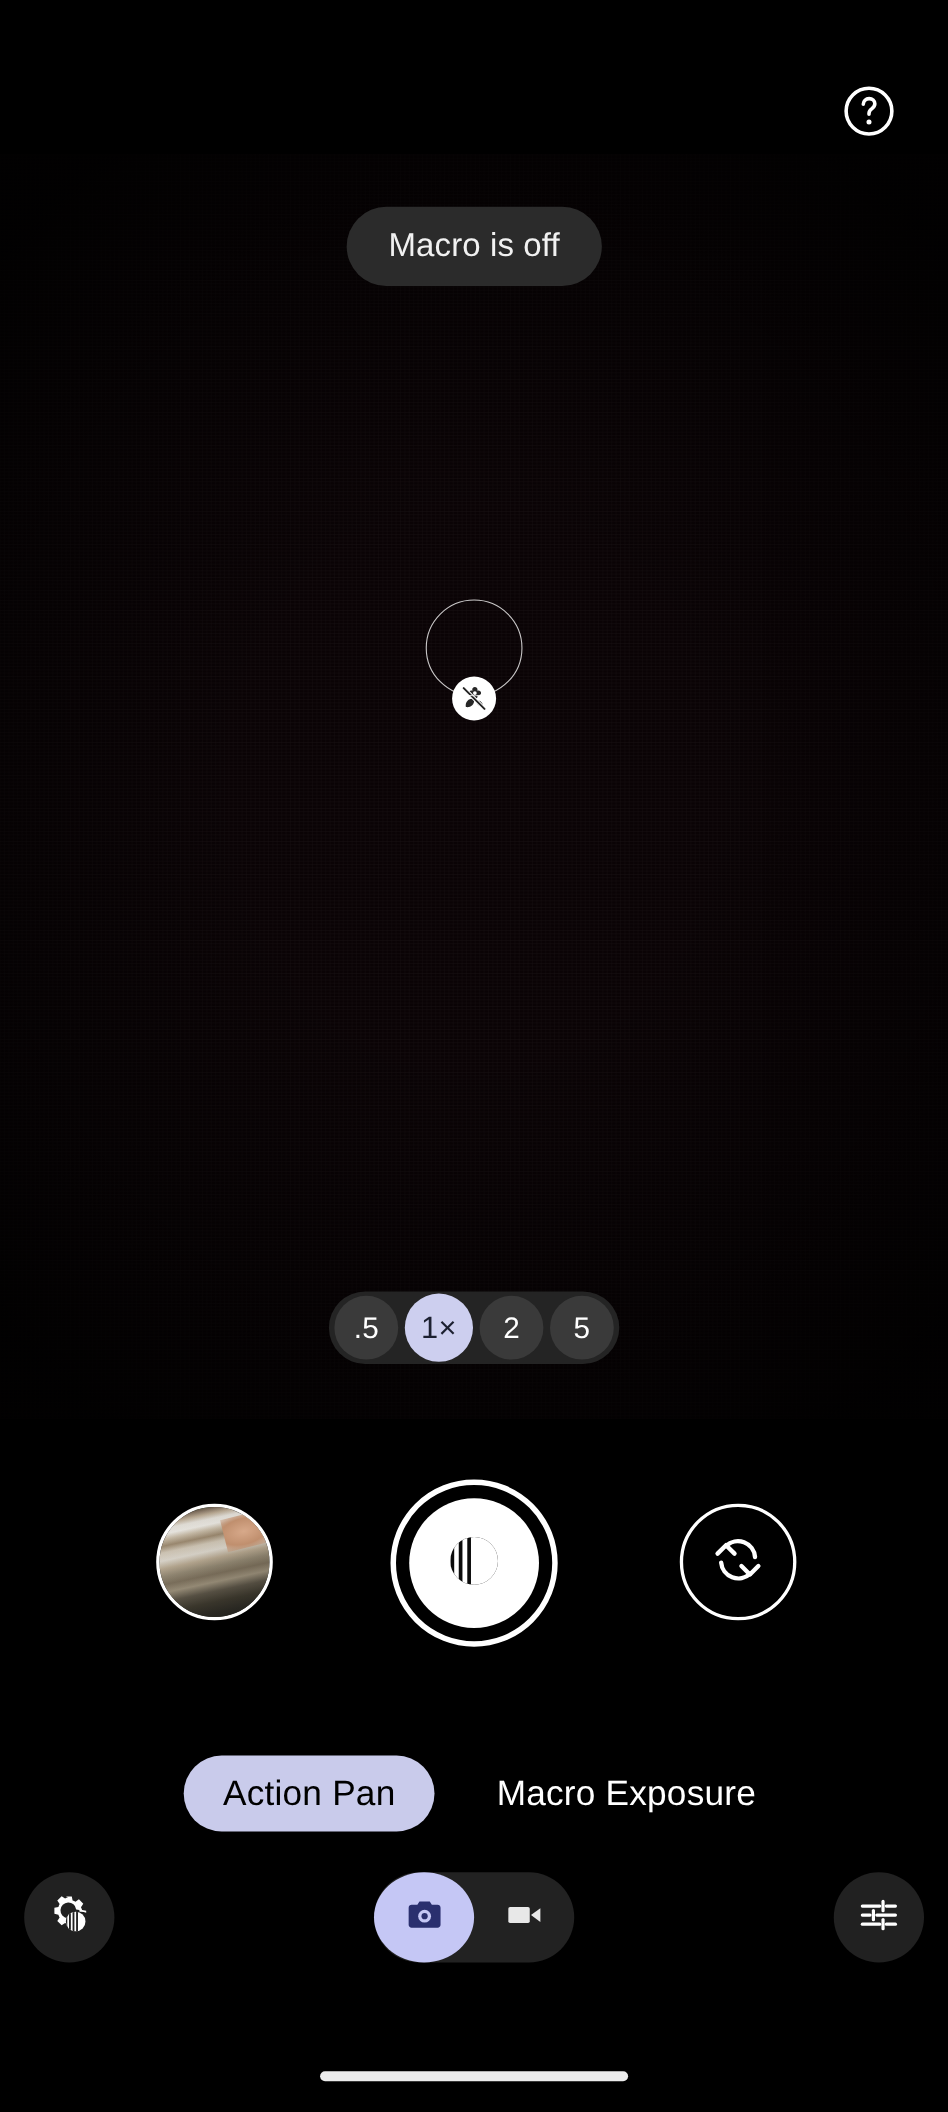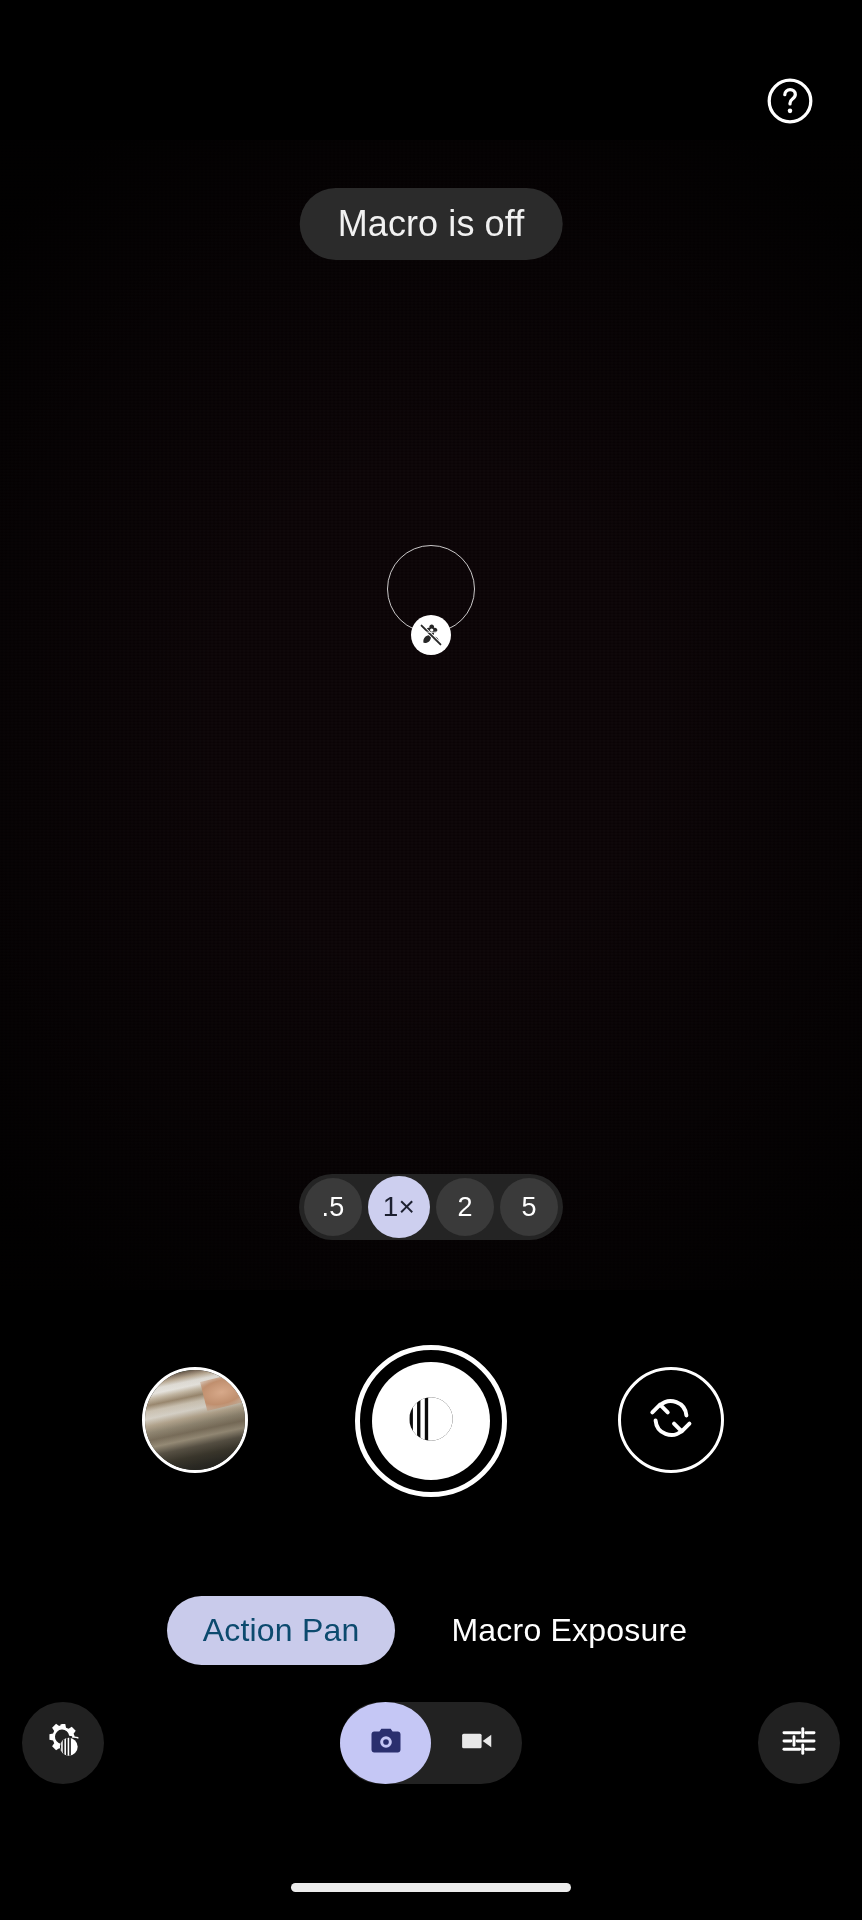--- a/index.html
+++ b/index.html
@@ -91,7 +91,7 @@
     display: flex;
     align-items: center;
     justify-content: center;
-    font-size: 36px;
+    font-size: 30px;
     letter-spacing: 0.1px;
     white-space: nowrap;
   }

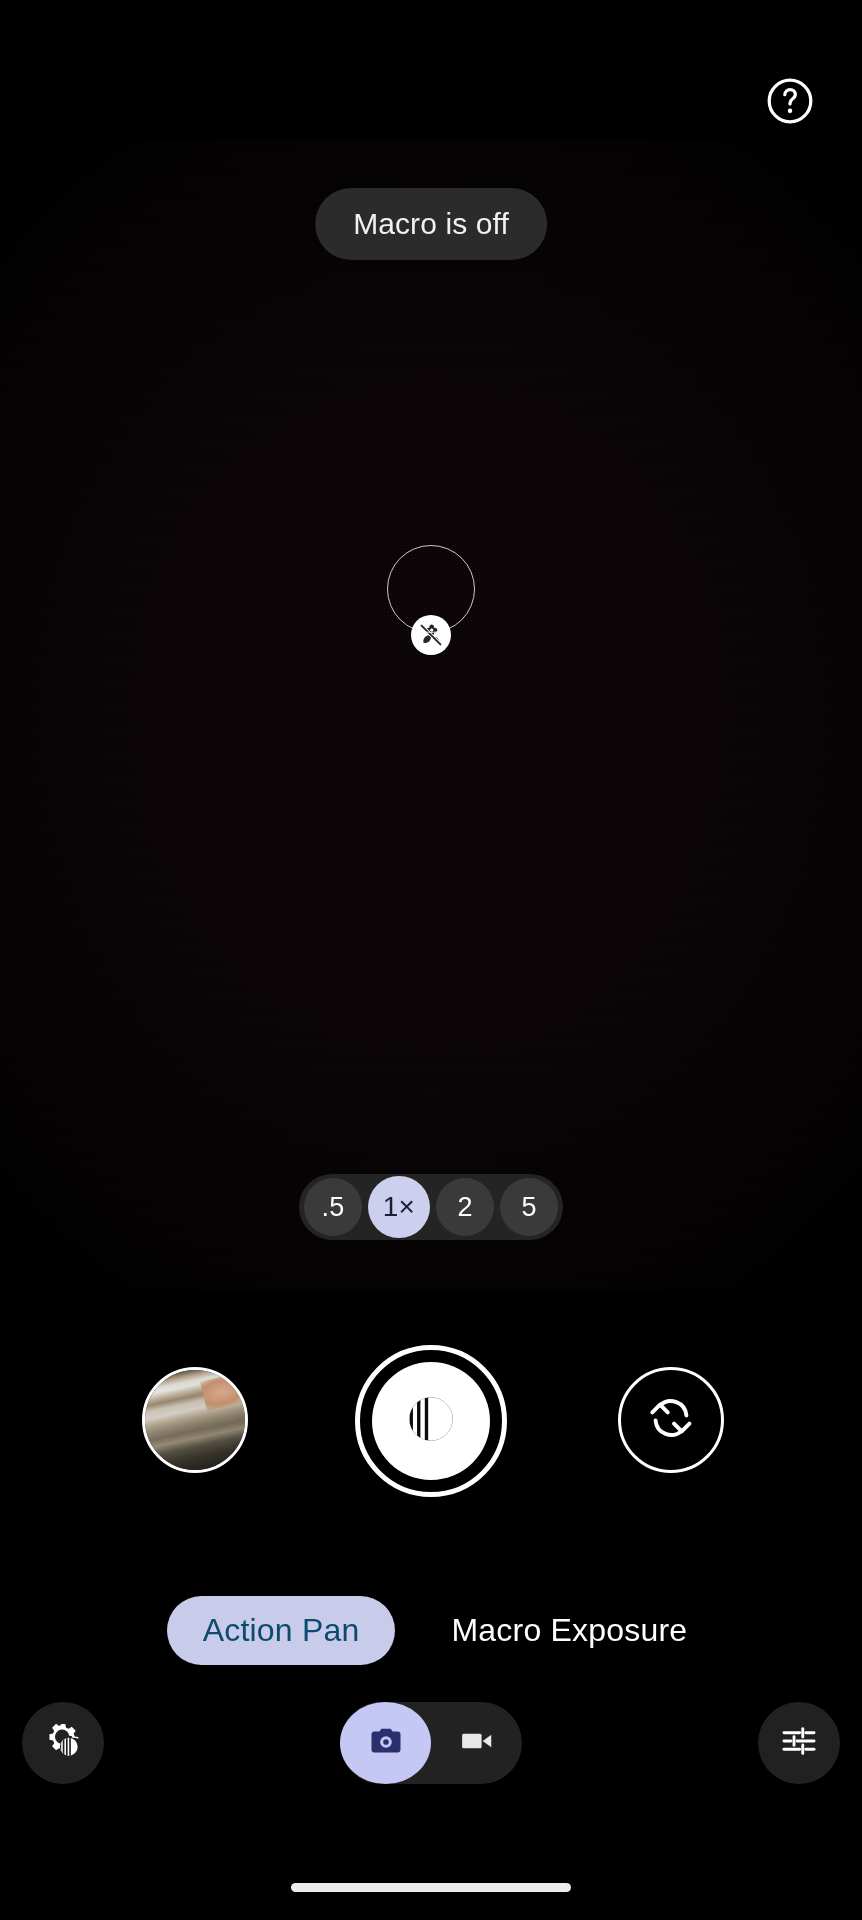--- a/index.html
+++ b/index.html
@@ -286,7 +286,7 @@
   }
   .mode-item.selected {
     background: #c9cbeb;
-    color: #0c4a6e;
+    color: #000000;
     border-radius: 40px;
     padding: 16px 36px;
   }

